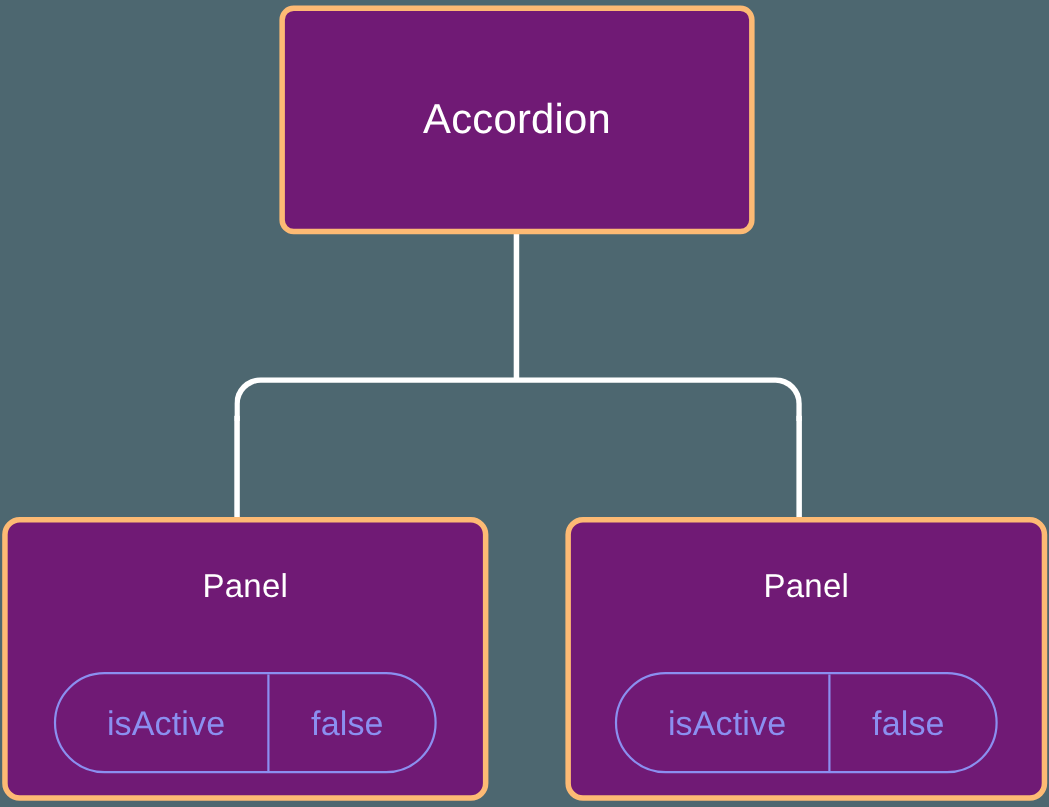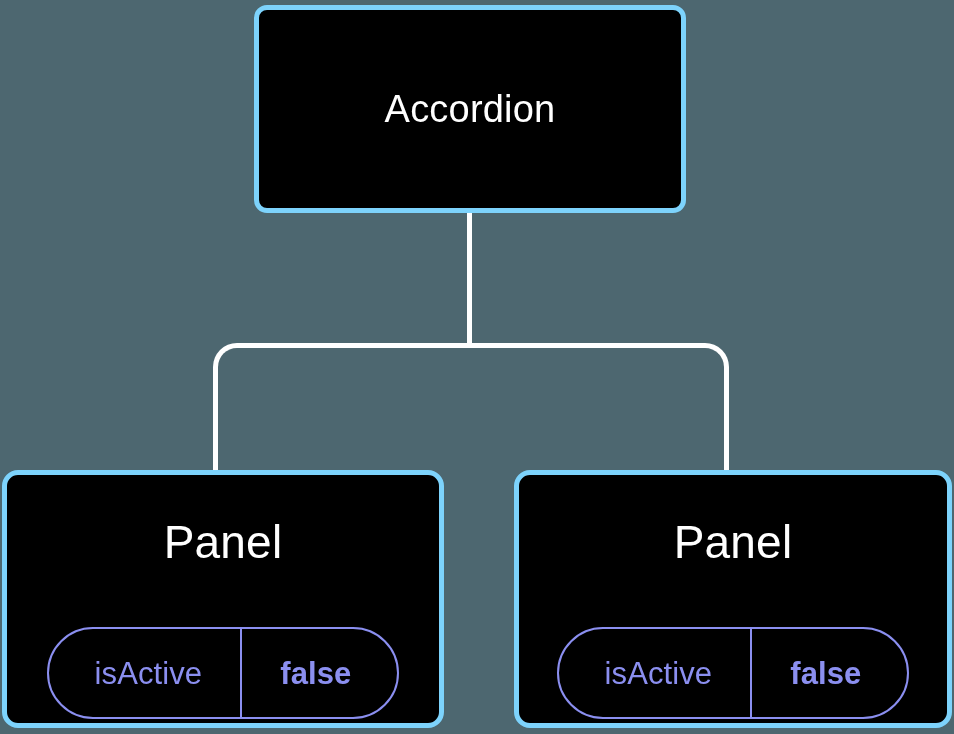--- a/index.html
+++ b/index.html
@@ -26,8 +26,8 @@
   .node-box {
     position: absolute;
     box-sizing: border-box;
-    background: #000000;
-    border: 5px solid #7dd3fc;
+    background: #701a75;
+    border: 5px solid #fdba74;
     display: flex;
     flex-direction: column;
     align-items: center;

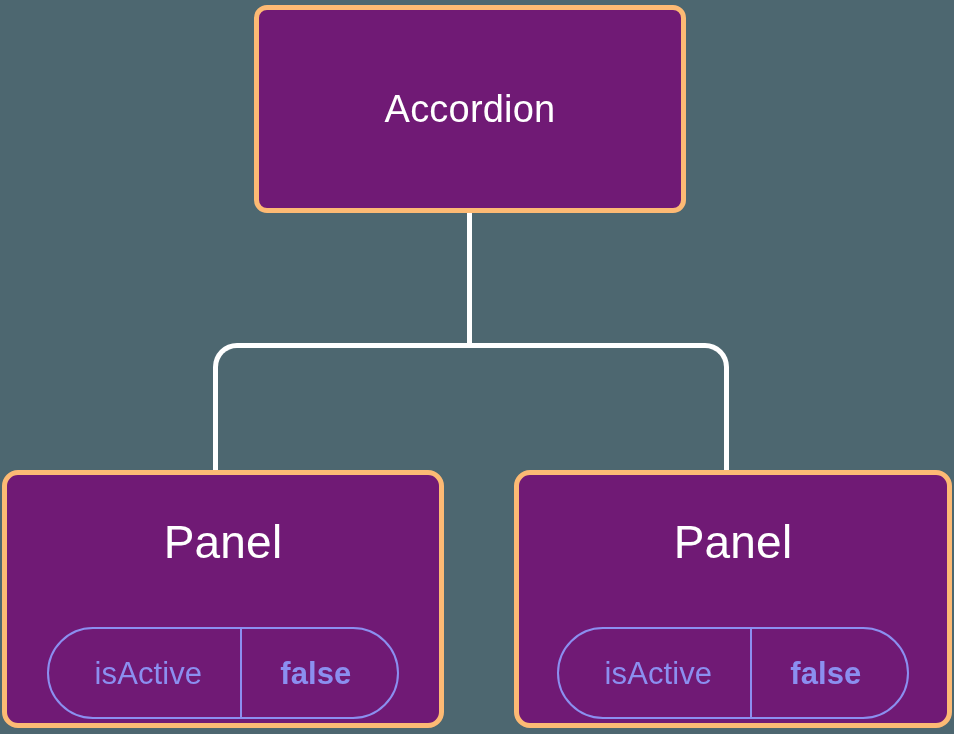--- a/index.html
+++ b/index.html
@@ -68,7 +68,7 @@
   }
   .child-label {
     color: #ffffff;
-    font-size: 46px;
+    font-size: 30px;
     font-weight: 400;
     line-height: 1;
     letter-spacing: 0.2px;

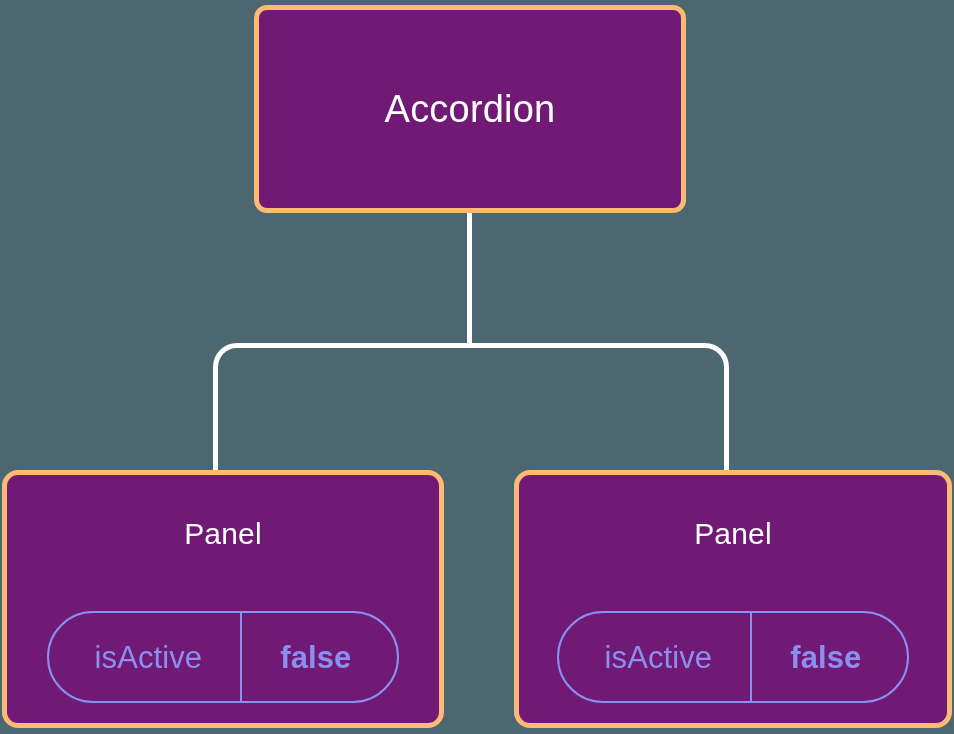--- a/index.html
+++ b/index.html
@@ -104,7 +104,6 @@
   .prop-value {
     padding: 0 46px 0 38px;
     border-left: 2px solid #8b8ff0;
-    font-weight: bold;
   }
 
   

